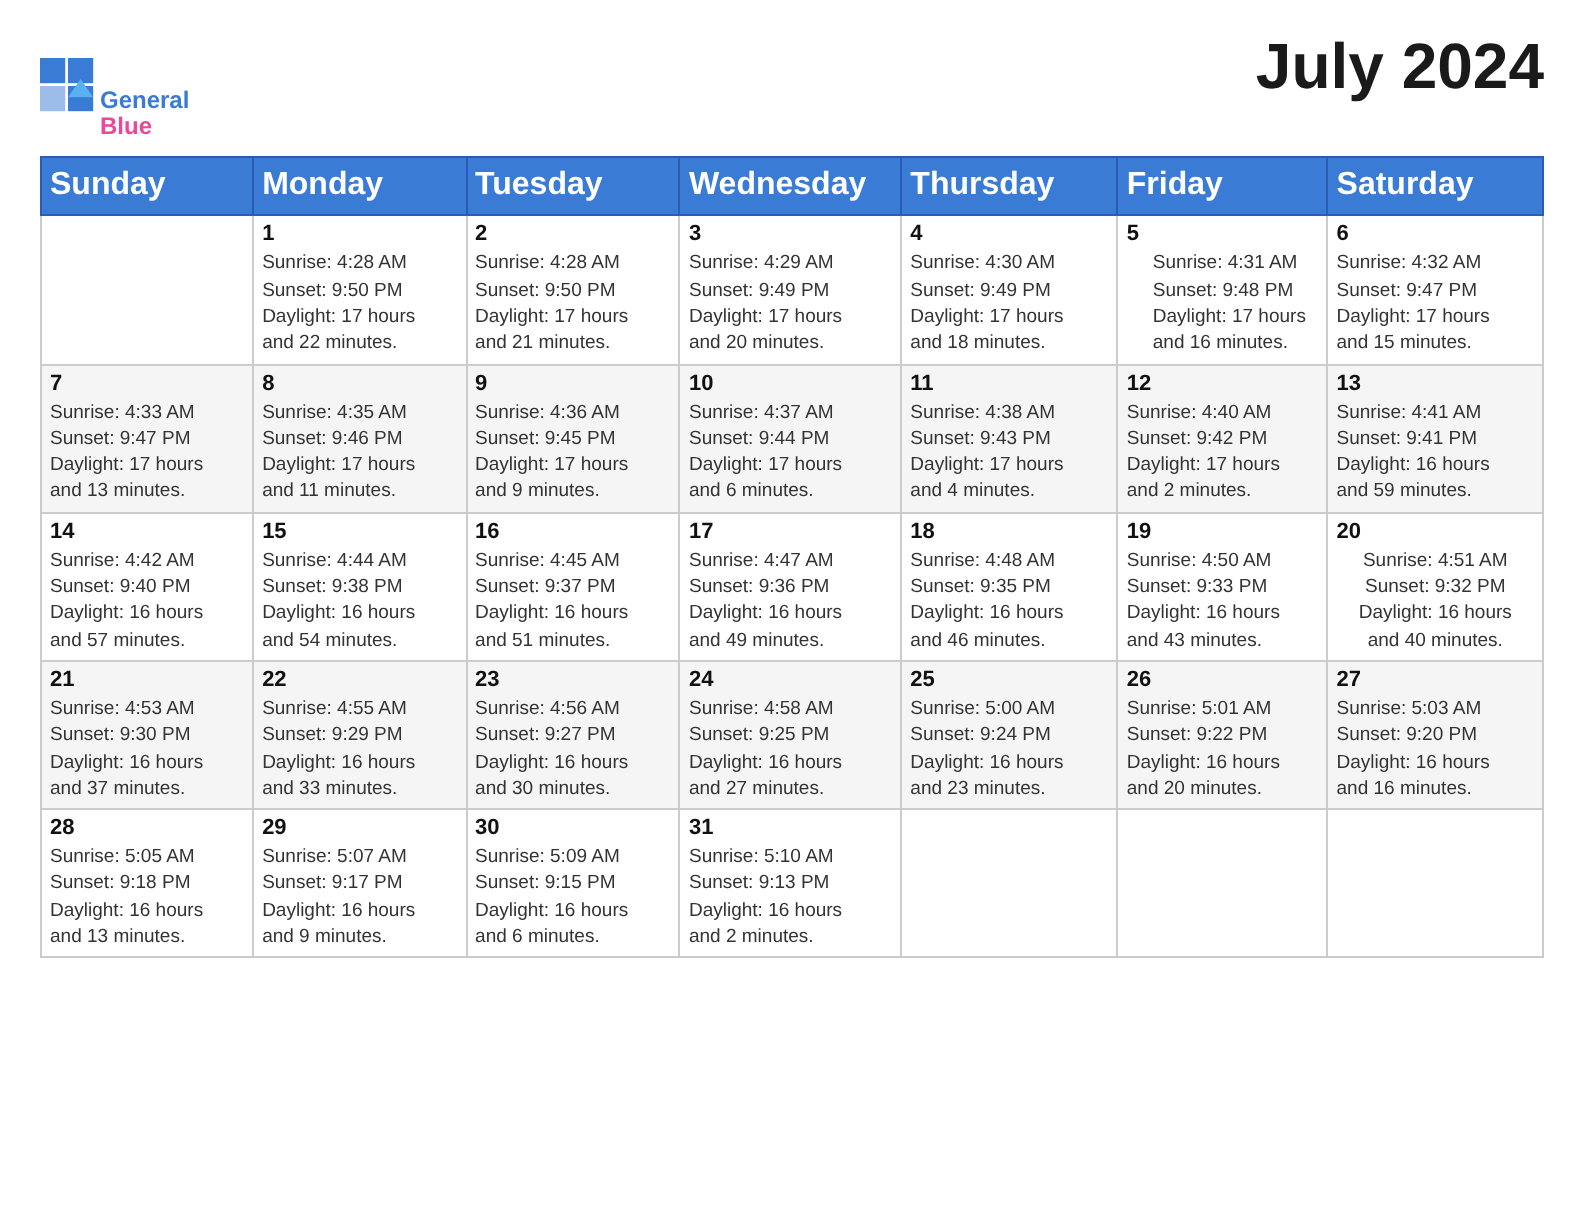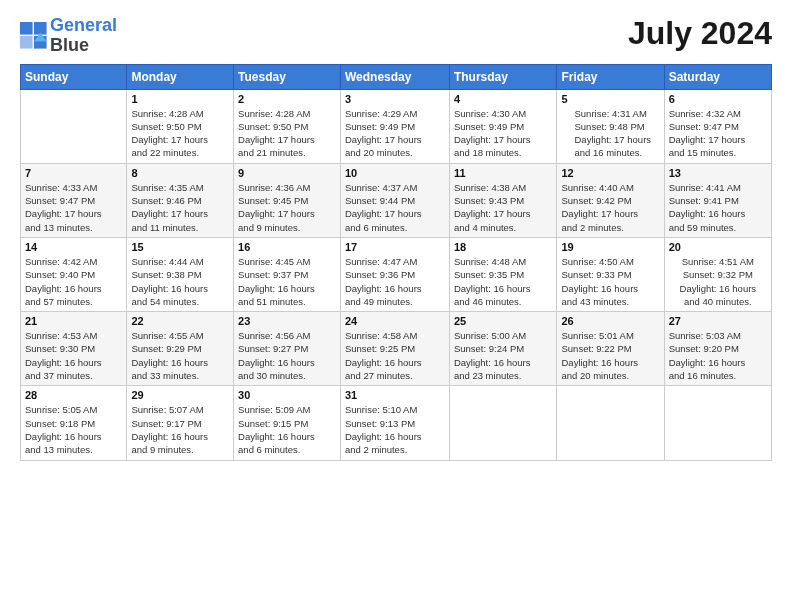--- a/index.html
+++ b/index.html
@@ -25,10 +25,11 @@
       align-items: center;
     }
     .logo-text {
-      font-size: 18px;
+      font-size: 12px;
       font-weight: bold;
       color: #1a1a1a;
       line-height: 1.1;
+      margin-top: 28px;
     }
     .logo-text span {
       color: #3a7bd5;

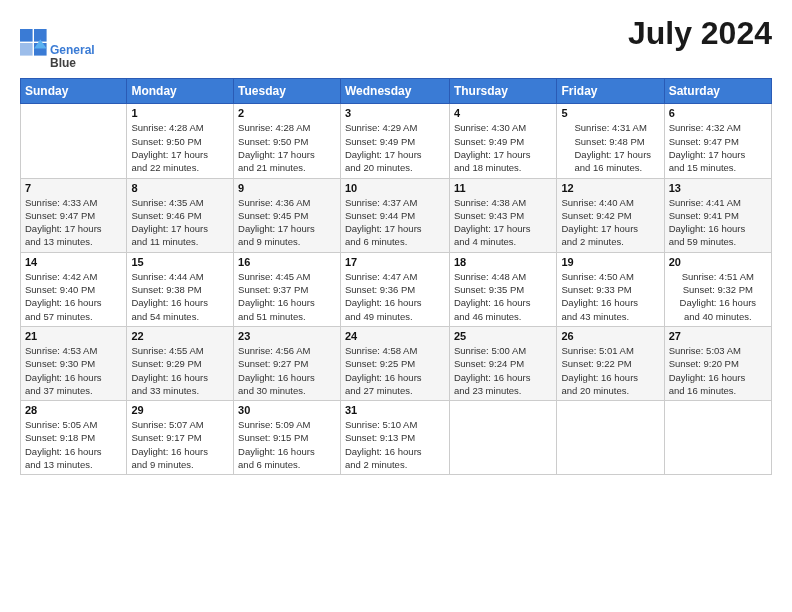--- a/index.html
+++ b/index.html
@@ -108,7 +108,7 @@
       <div>
         <div class="logo-text">
           <span>General</span><br>
-          <span style="color:#404040">Blue</span>
+          <span style="color:#ec4899">Blue</span>
         </div>
       </div>
     </div>

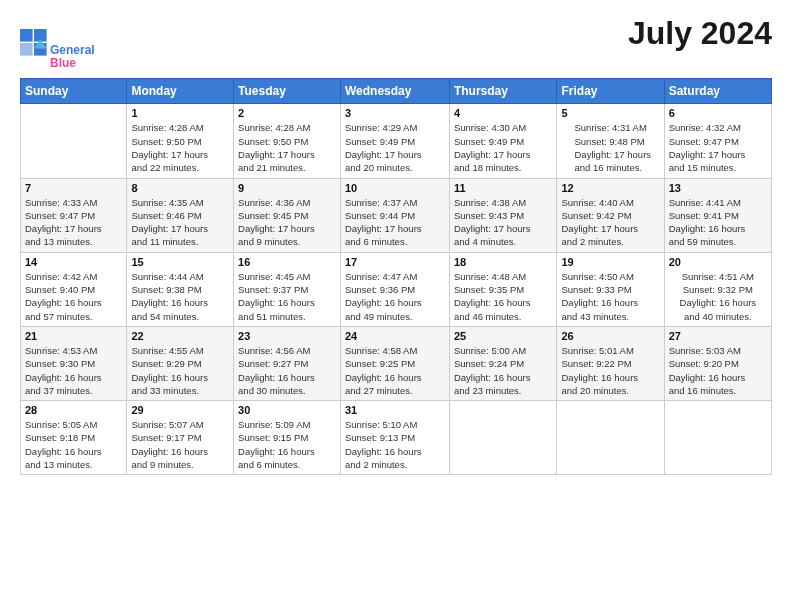--- a/index.html
+++ b/index.html
@@ -62,7 +62,7 @@
       color: #fff;
       padding: 5px 4px;
       text-align: left;
-      font-size: 12px;
+      font-size: 16px;
       font-weight: bold;
       border: 1px solid #2a5bb5;
     }

